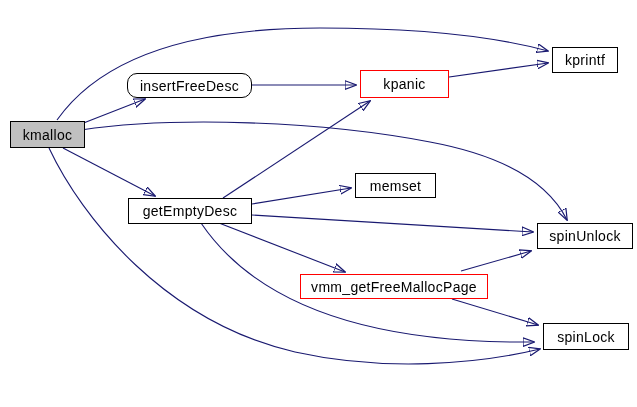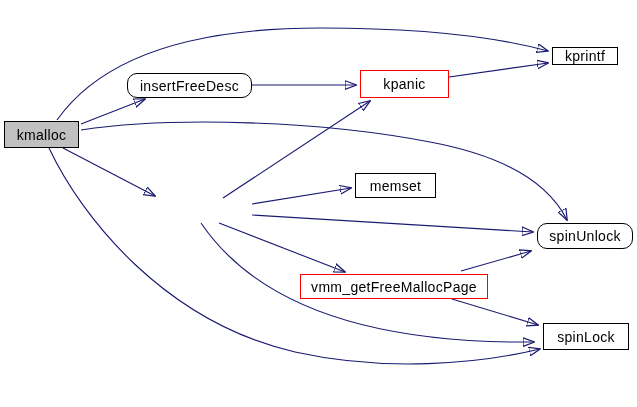--- a/index.html
+++ b/index.html
@@ -64,7 +64,7 @@
 
   <div class="node node-red" style="left:360px;top:70px;width:89px;height:28px;">kpanic</div>
 
-  <div class="node" style="left:552px;top:47px;width:66px;height:18px;">kprintf</div>
+  <div class="node" style="left:552px;top:47px;width:66px;height:26px;">kprintf</div>
 
 
   <div class="node" style="left:355px;top:173px;width:81px;height:25px;">memset</div>

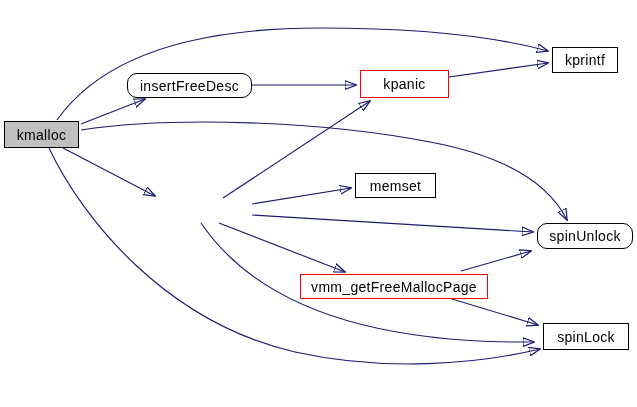--- a/index.html
+++ b/index.html
@@ -58,7 +58,7 @@
     <path d="M 452 299 L 538 325" marker-end="url(#arrow)"></path>
   </svg>
 
-  <div class="node node-focus" style="left:4px;top:121px;width:75px;height:27px;">kmalloc</div>
+  <div class="node node-focus" style="left:10px;top:121px;width:75px;height:27px;">kmalloc</div>
 
   <div class="node" style="left:127px;top:73px;width:125px;height:25px;border-radius:10px;">insertFreeDesc</div>
 

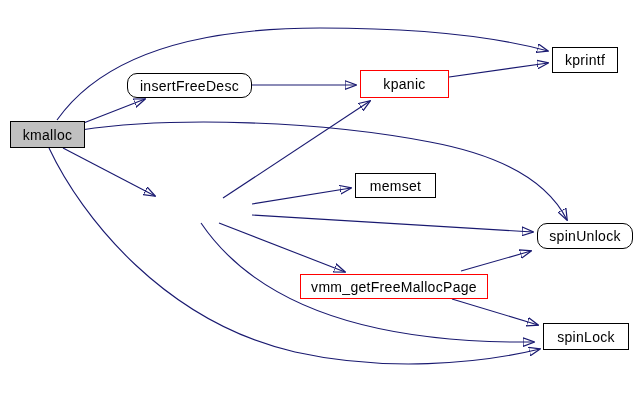--- a/index.html
+++ b/index.html
@@ -66,6 +66,7 @@
 
   <div class="node" style="left:552px;top:47px;width:66px;height:26px;">kprintf</div>
 
+  <div class="node" style="left:128px;top:198px;width:124px;height:26px;">getEmptyDesc</div>
 
   <div class="node" style="left:355px;top:173px;width:81px;height:25px;">memset</div>
 

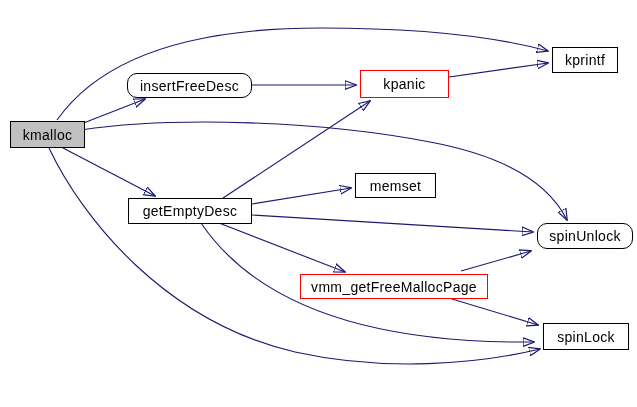--- a/index.html
+++ b/index.html
@@ -70,7 +70,7 @@
 
   <div class="node" style="left:355px;top:173px;width:81px;height:25px;">memset</div>
 
-  <div class="node" style="left:537px;top:223px;width:96px;height:26px;border-radius:10px;">spinUnlock</div>
+  <div class="node" style="left:537px;top:223px;width:96px;height:26px;">spinUnlock</div>
 
   <div class="node node-red" style="left:300px;top:274px;width:188px;height:25px;text-align:center;">vmm_getFreeMallocPage</div>
 

